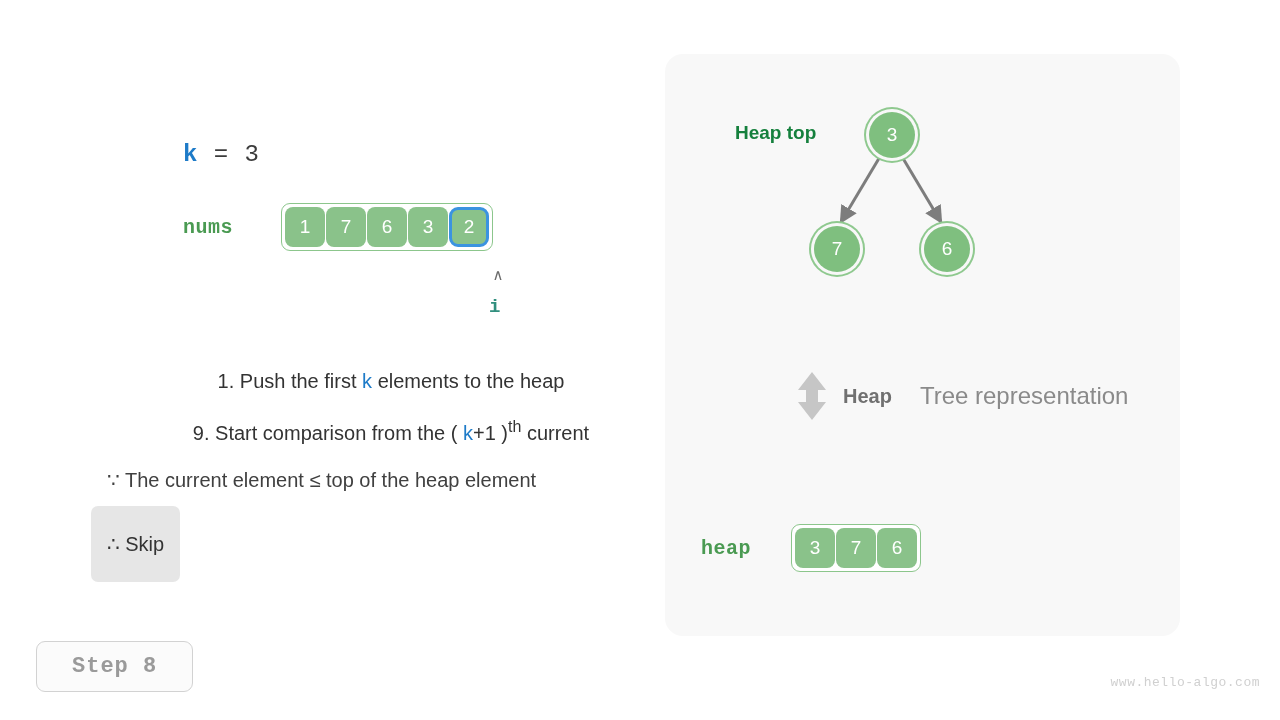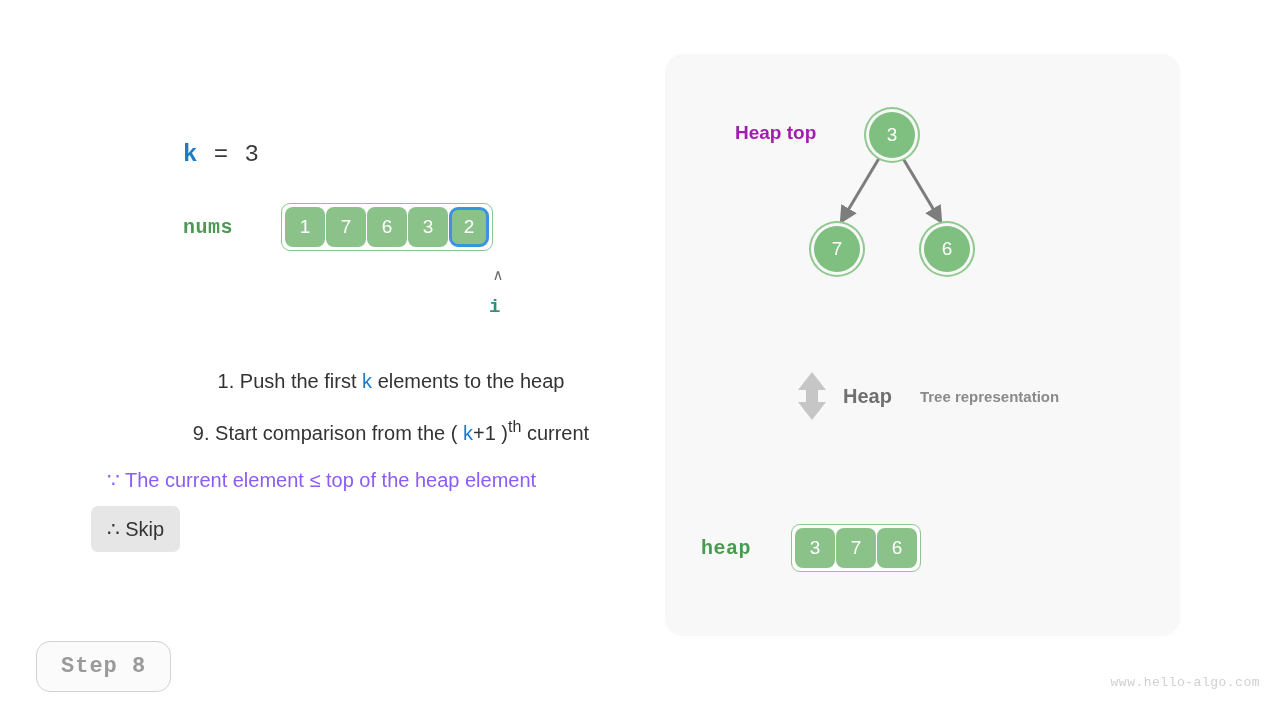--- a/index.html
+++ b/index.html
@@ -176,7 +176,7 @@
     top: 68px;
     font-size: 19px;
     font-weight: bold;
-    color: #a21caf;
+    color: #15803d;
     white-space: nowrap;
   }
 

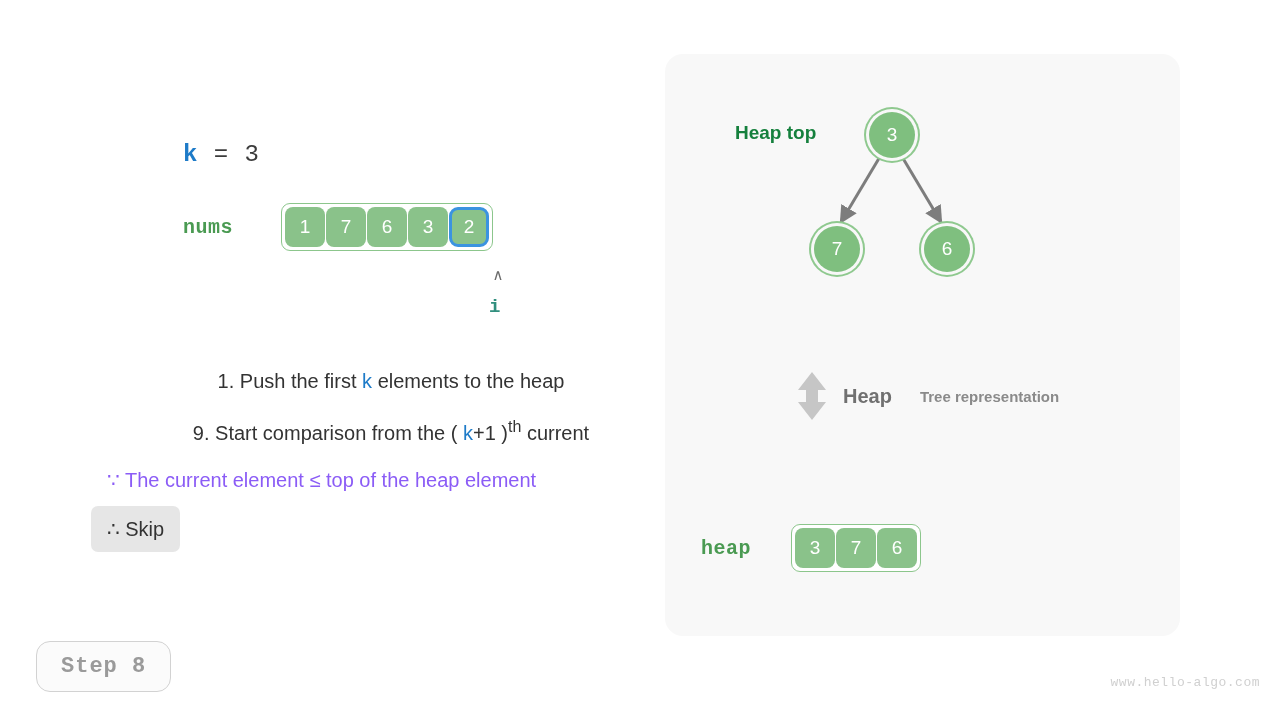--- a/index.html
+++ b/index.html
@@ -223,10 +223,9 @@
     margin-left: 14px;
   }
   .legend-texts div {
-    font-size: 15px;
+    font-size: 24px;
     color: #8a8a8a;
     white-space: nowrap;
-    font-weight: bold;
   }
 
   .heap-label {

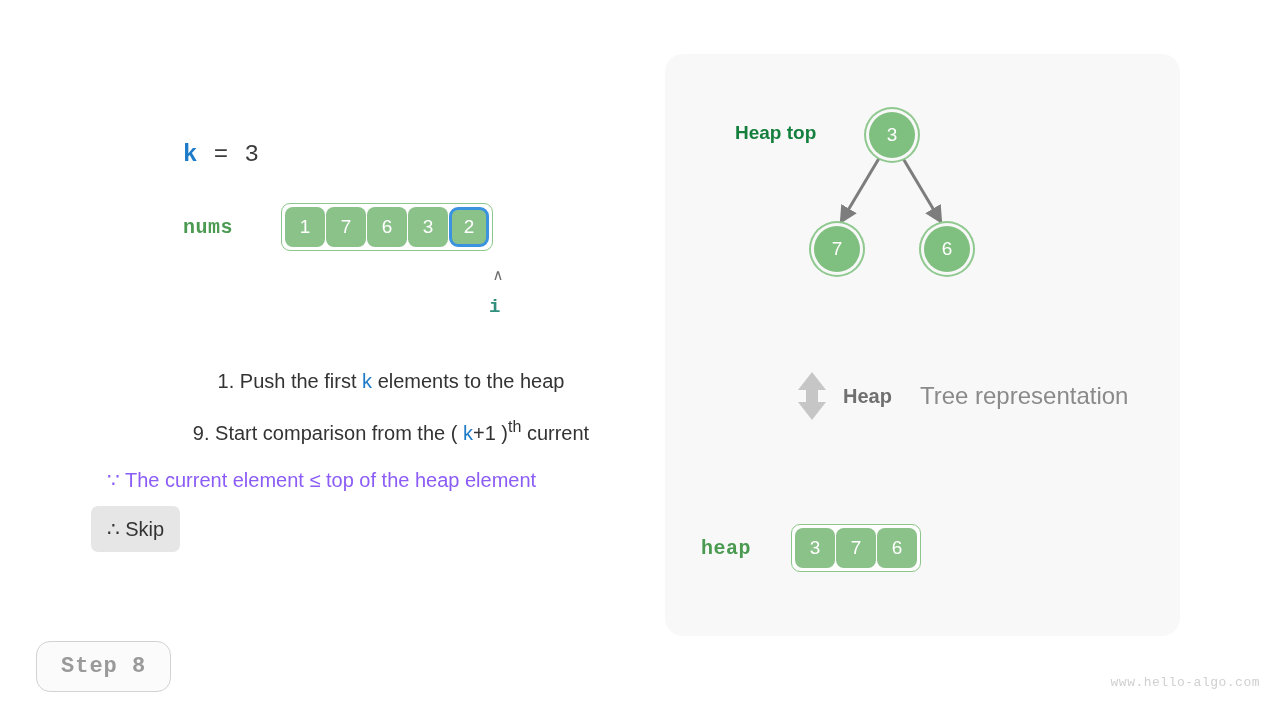--- a/index.html
+++ b/index.html
@@ -117,7 +117,7 @@
   }
   .reason-line {
     font-size: 20px;
-    color: #8b5cf6;
+    color: #404040;
     margin-left: 16px;
     margin-bottom: 14px;
     white-space: nowrap;

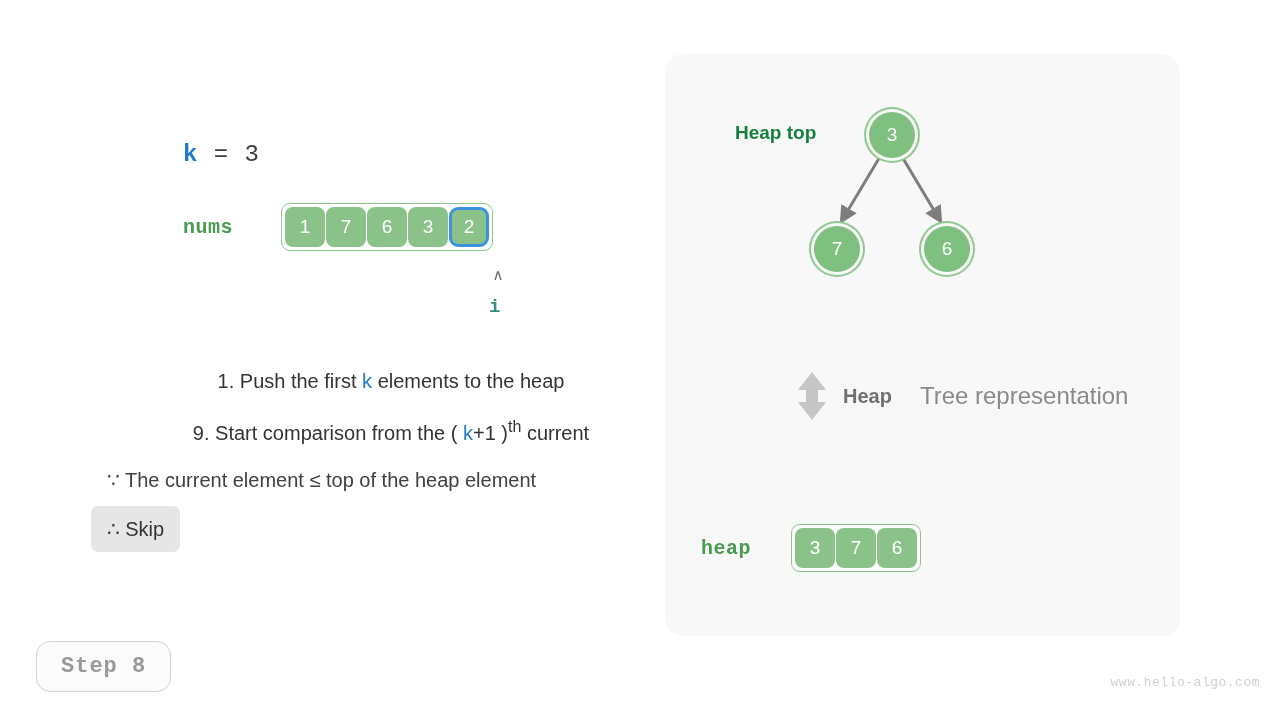--- a/index.html
+++ b/index.html
@@ -126,7 +126,7 @@
     display: inline-block;
     background: #E6E6E6;
     border-radius: 7px;
-    padding: 11px 16px;
+    padding: 26px 16px;
     font-size: 20px;
     color: #333333;
     white-space: nowrap;

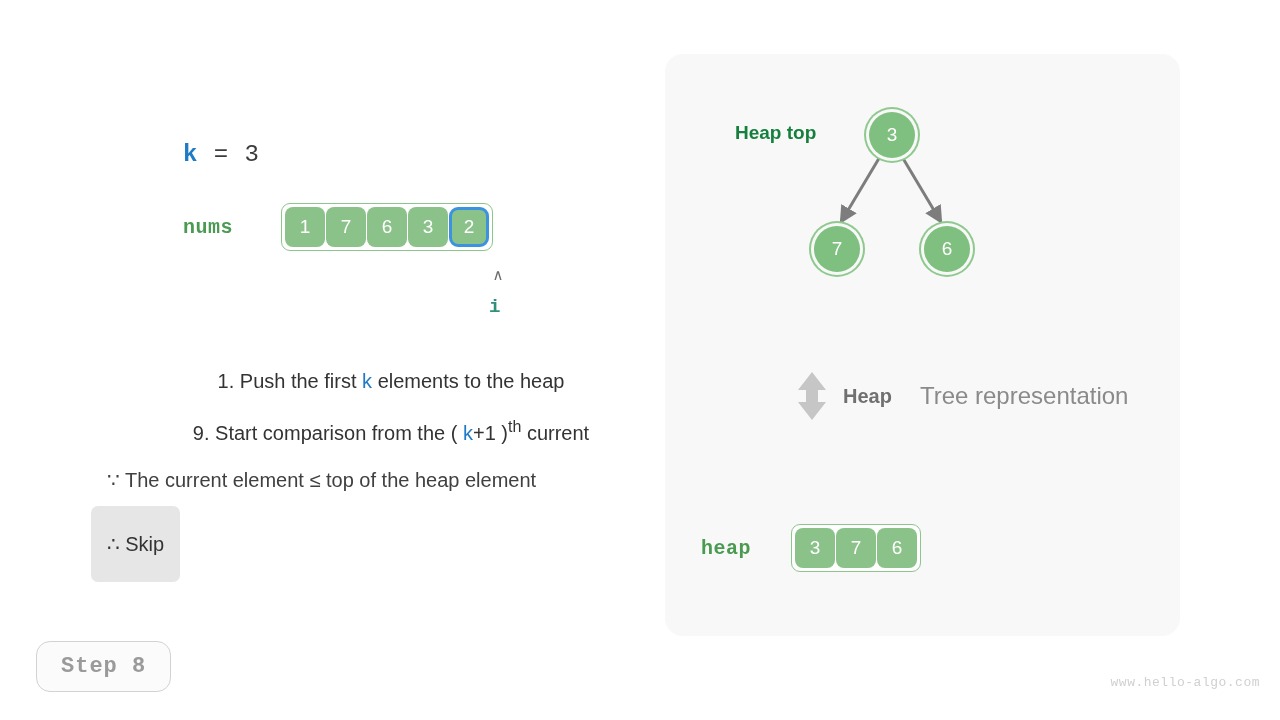--- a/index.html
+++ b/index.html
@@ -137,9 +137,9 @@
     left: 36px;
     top: 641px;
     border: 1.5px solid #d2d2d2;
-    border-radius: 14px;
+    border-radius: 9px;
     background: #fbfbfb;
-    padding: 12px 24px;
+    padding: 12px 35px;
     font-family: "Liberation Mono", monospace;
     font-size: 22px;
     font-weight: bold;

